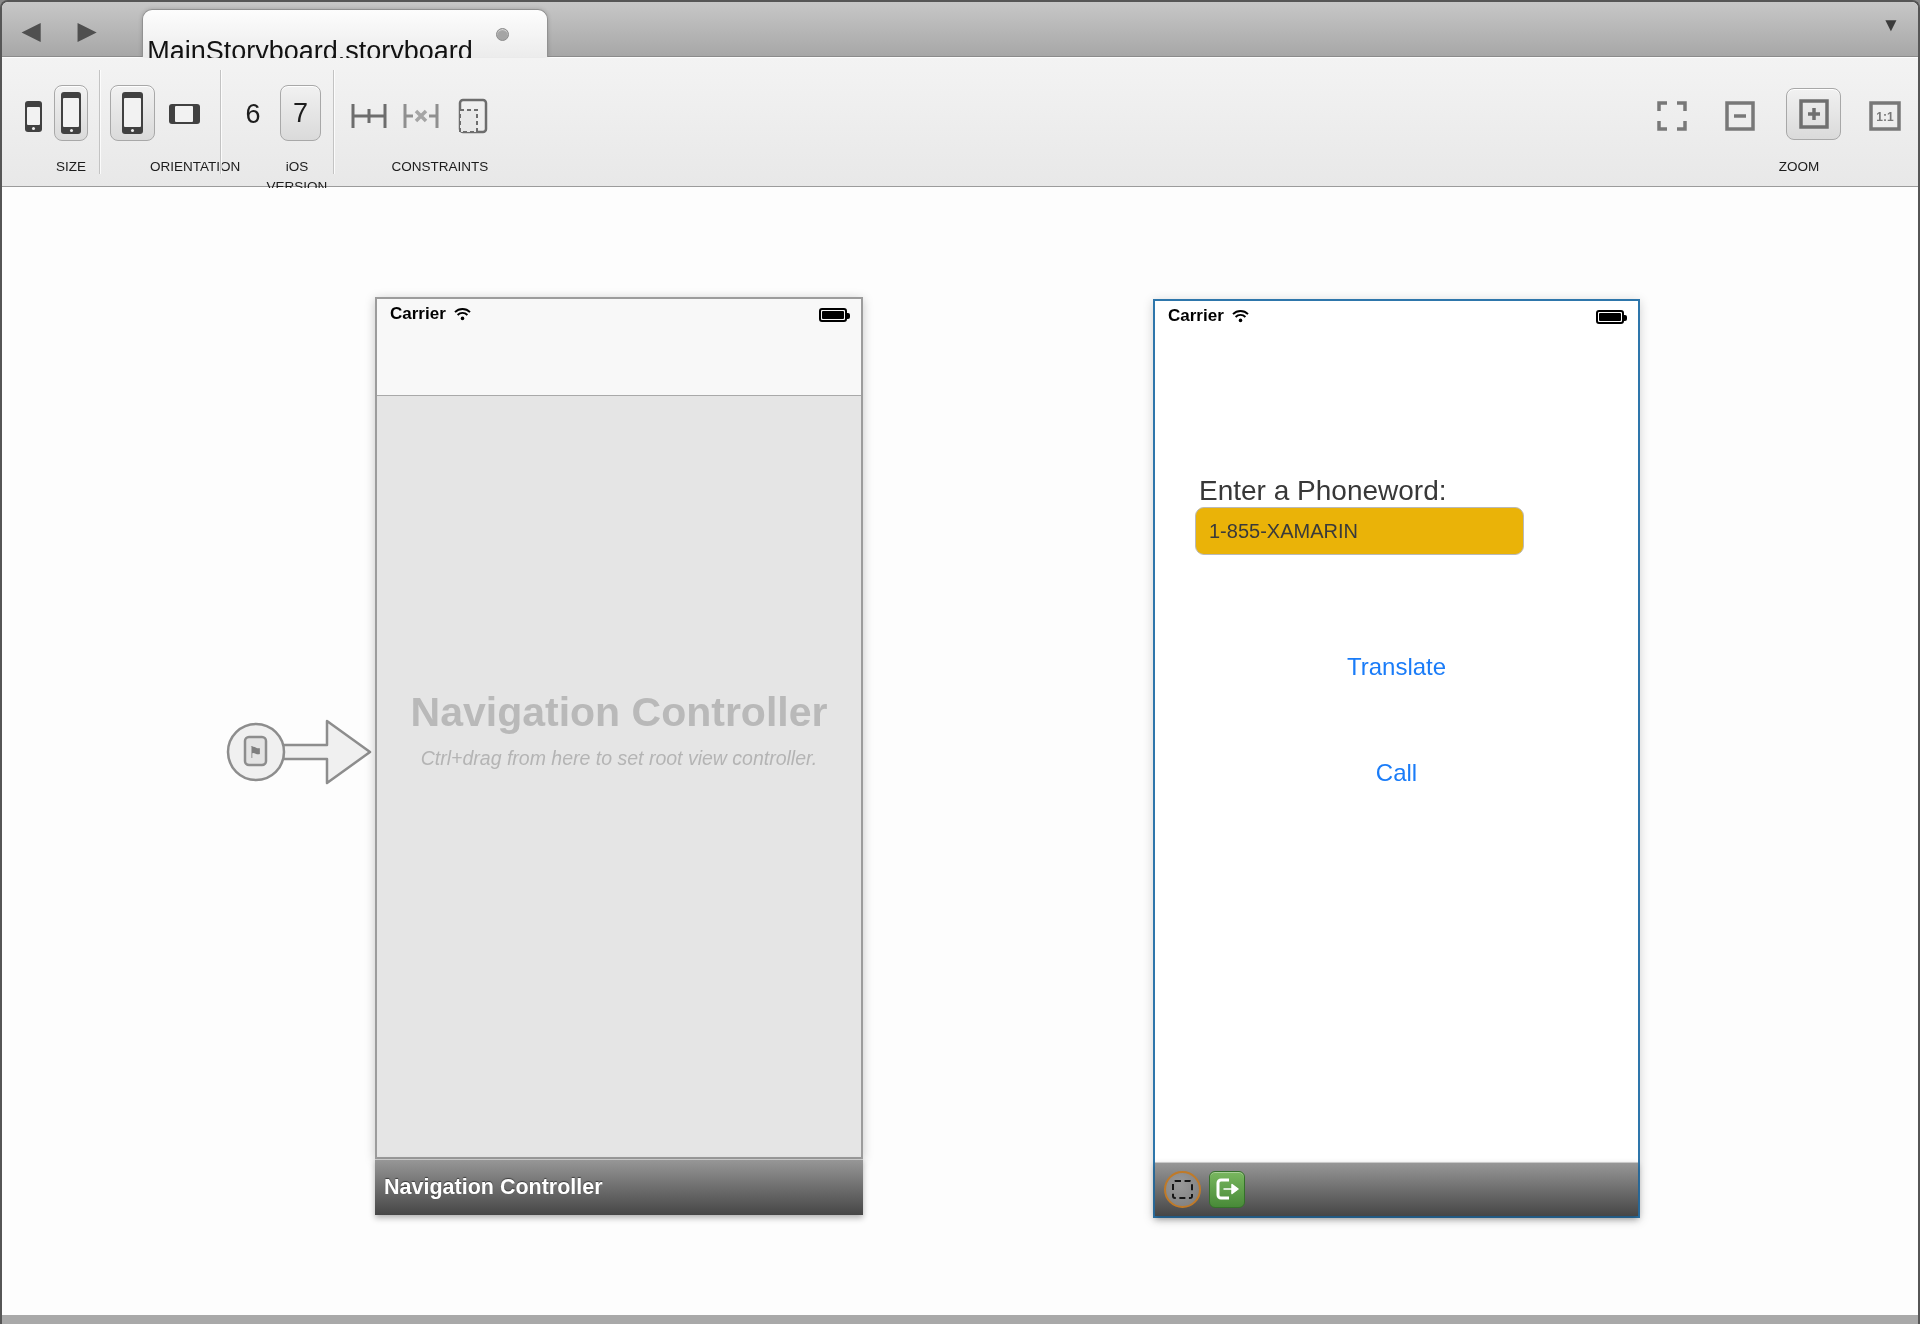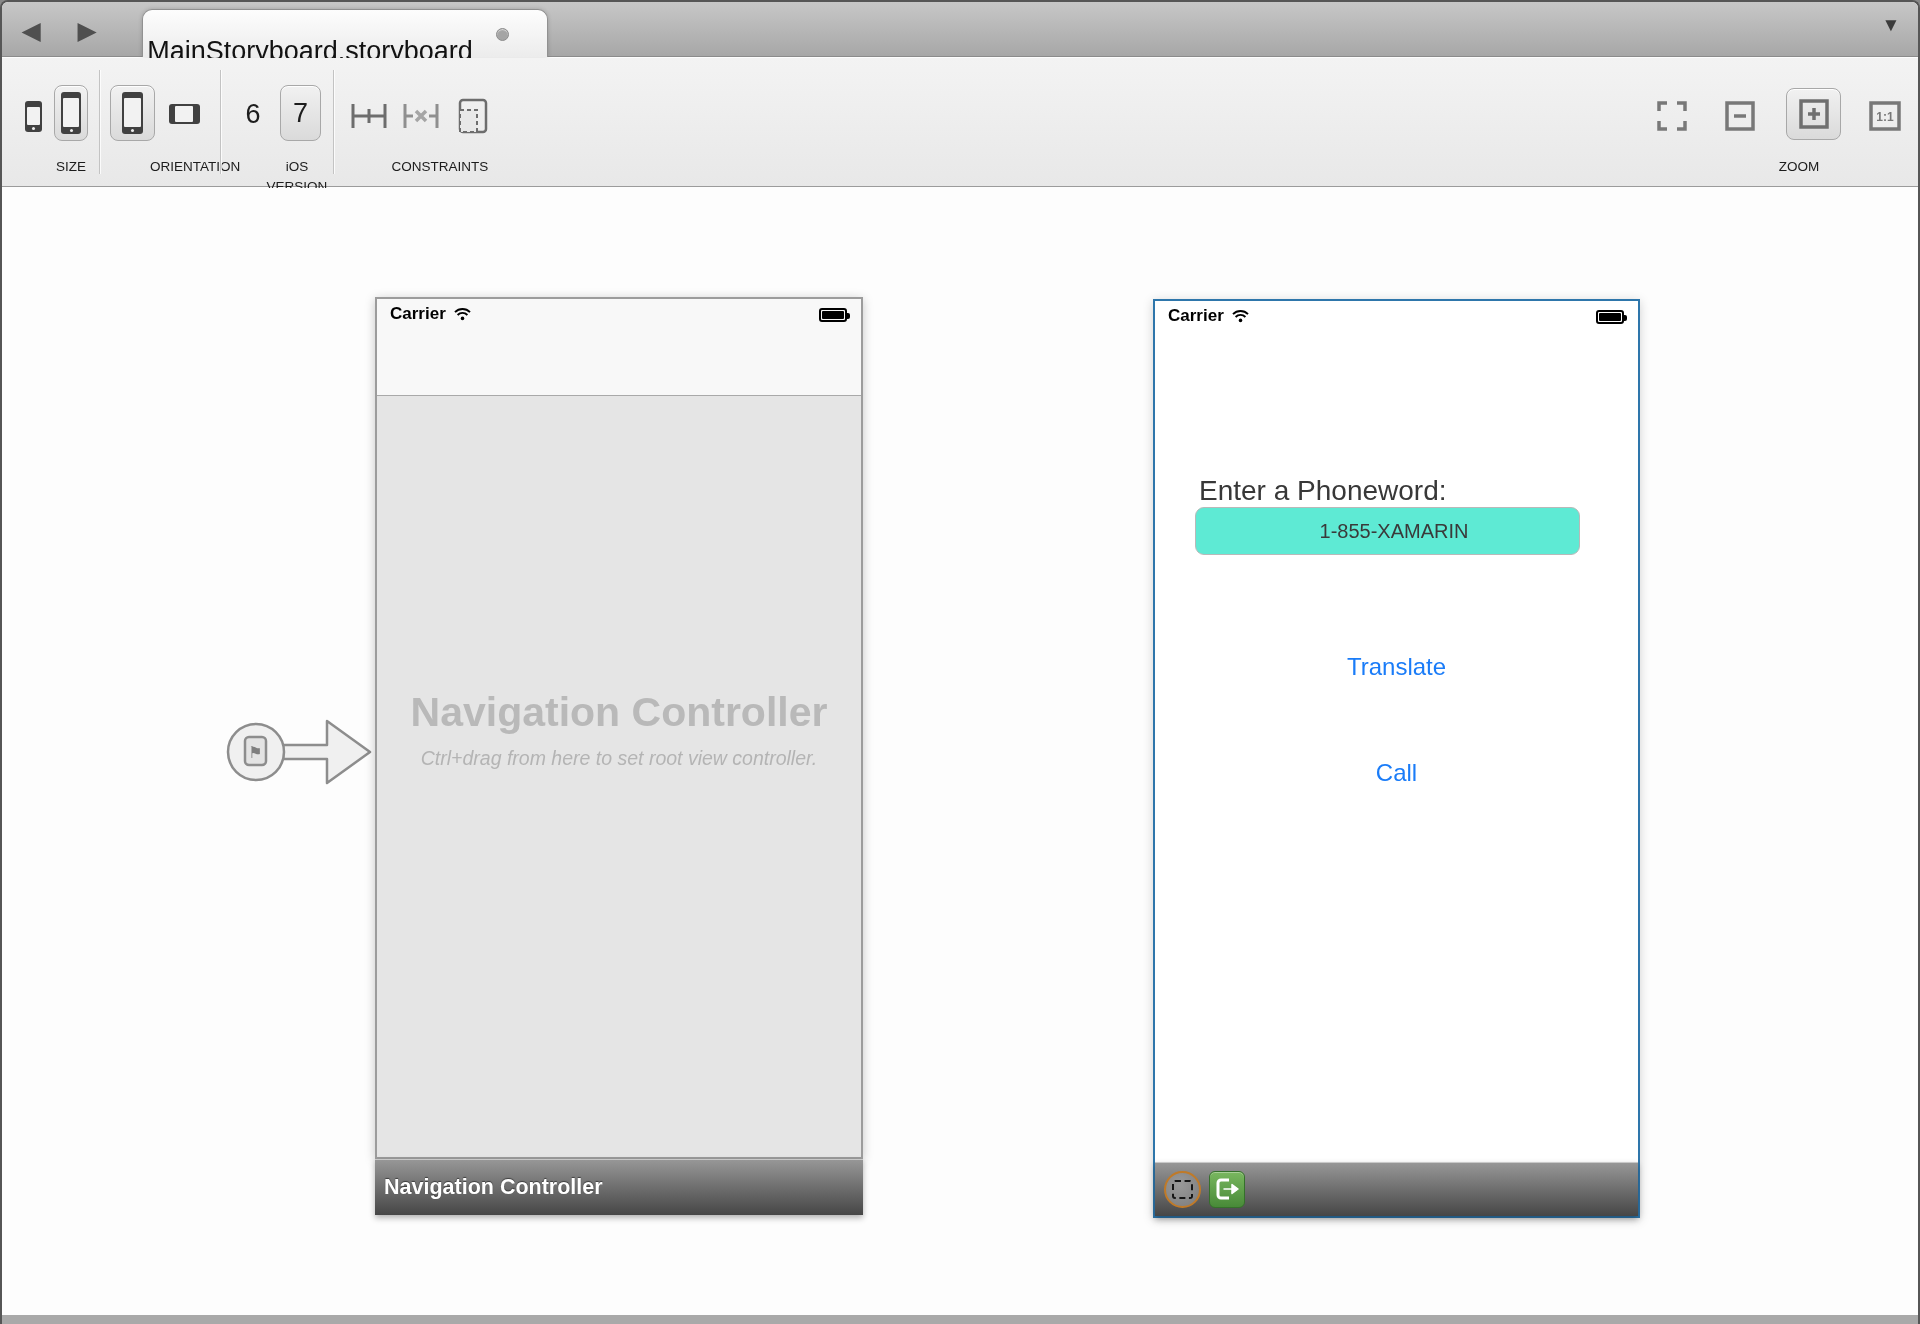--- a/index.html
+++ b/index.html
@@ -79,9 +79,9 @@
         border:2px solid #2e76ab; background:#fff; box-shadow:0 2px 10px rgba(0,0,0,.18); }
   .pw .sbar { border-bottom:none; background:#fff; height:40px; }
   .pw-label { position:absolute; left:44px; top:130px; font-size:28px; color:#383838;margin-top:44px; }
-  .pw-field { position:absolute; left:40px; top:206px; width:385px; height:48px;
-              border:1.5px solid #b9b9b9; border-radius:9px; background:#5eead4;
-              font-family:"Liberation Sans",sans-serif; font-size:20px; color:#3a3a3a; padding-left:13px;text-align:center; }
+  .pw-field { position:absolute; left:40px; top:206px; width:329px; height:48px;
+              border:1.5px solid #b9b9b9; border-radius:9px; background:#eab308;
+              font-family:"Liberation Sans",sans-serif; font-size:20px; color:#3a3a3a; padding-left:13px; }
   .pw-link { position:absolute; left:0; width:100%; border:none; background:transparent;
              text-align:center; font-size:24px; color:#1a7cf8; font-family:"Liberation Sans",sans-serif; cursor:default; }
   .pw-translate { top:352px; }

